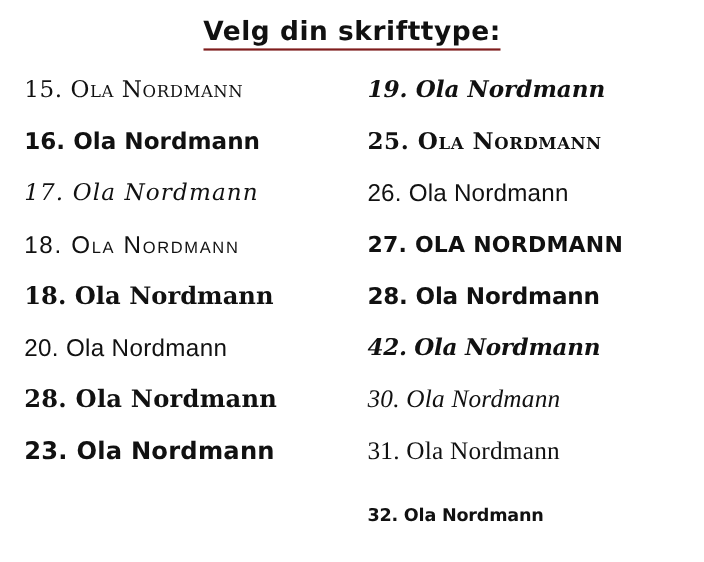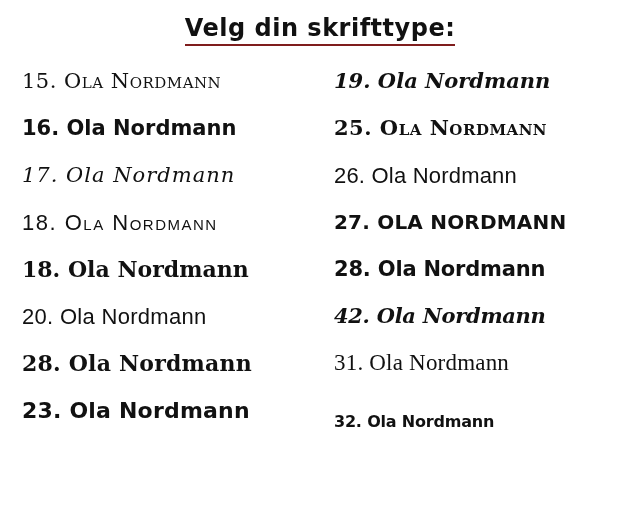--- a/index.html
+++ b/index.html
@@ -143,6 +143,9 @@
         <span class="sample s29"><span>42.</span> <span>Ola Nordmann</span></span>
       </div>
       <div class="row">
+        <span class="sample s30"><span>30.</span> <span>Ola Nordmann</span></span>
+      </div>
+      <div class="row">
         <span class="sample s31"><span>31.</span> <span>Ola Nordmann</span></span>
       </div>
       <div class="row">

